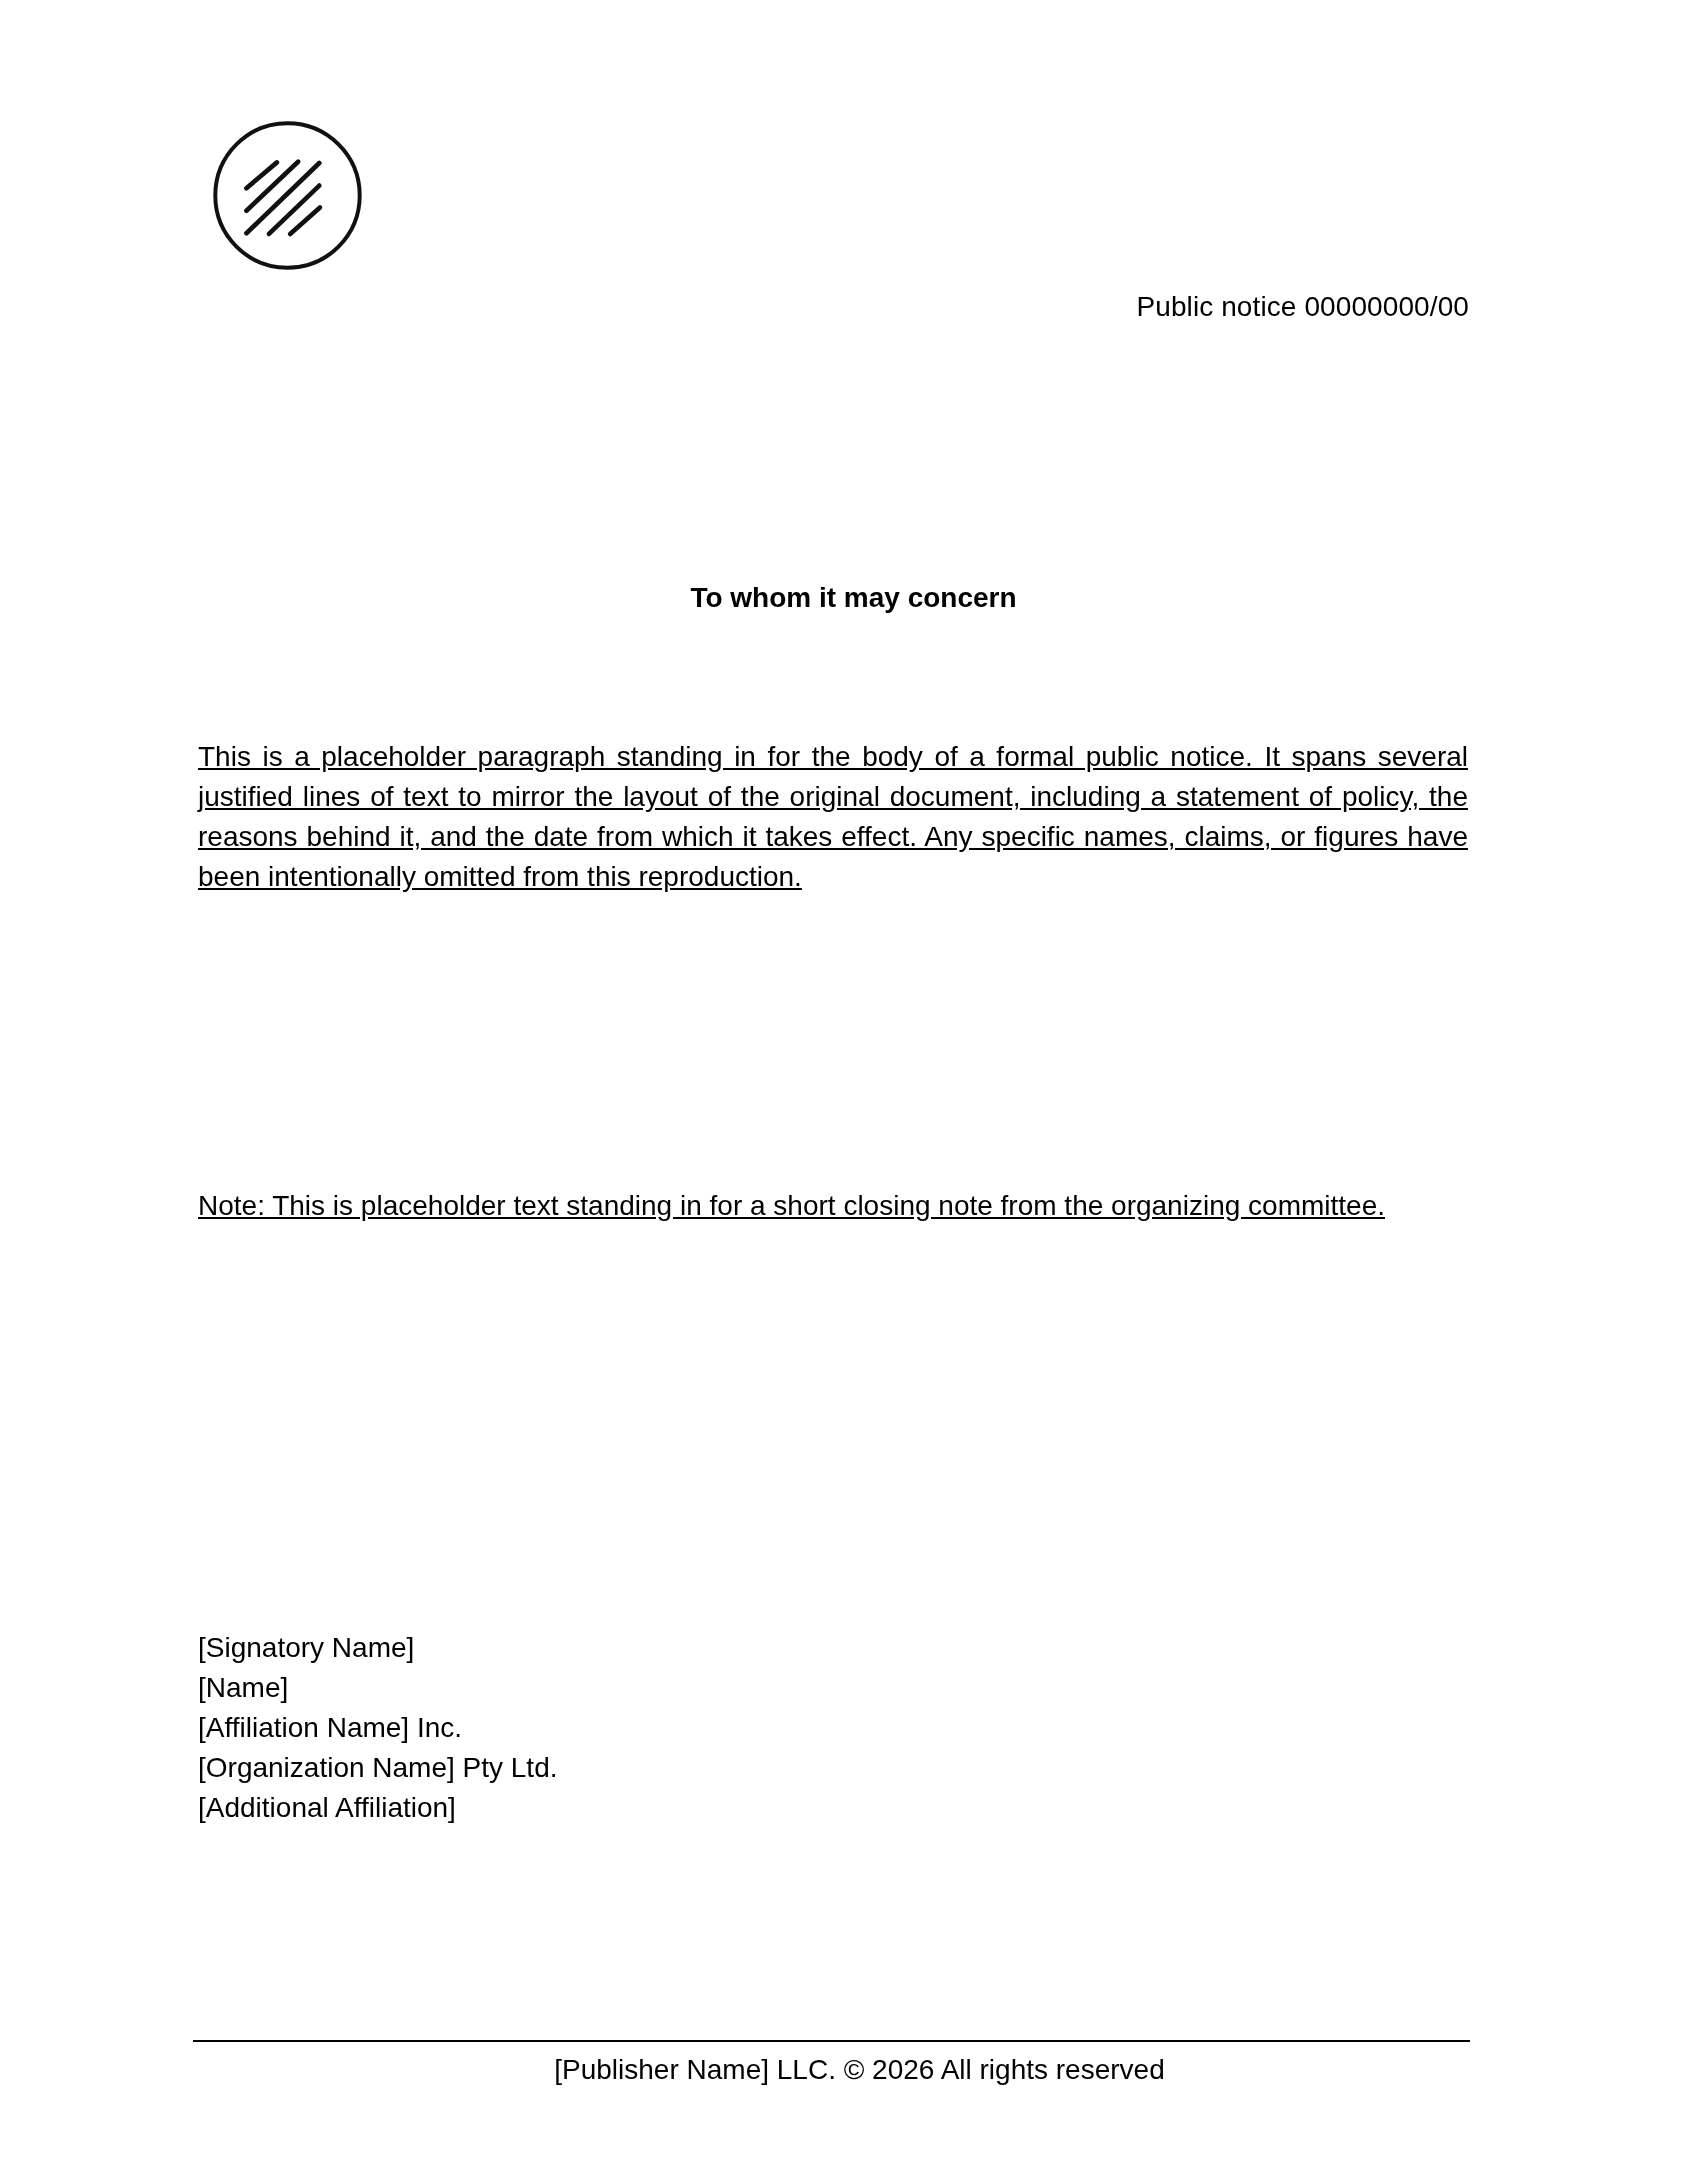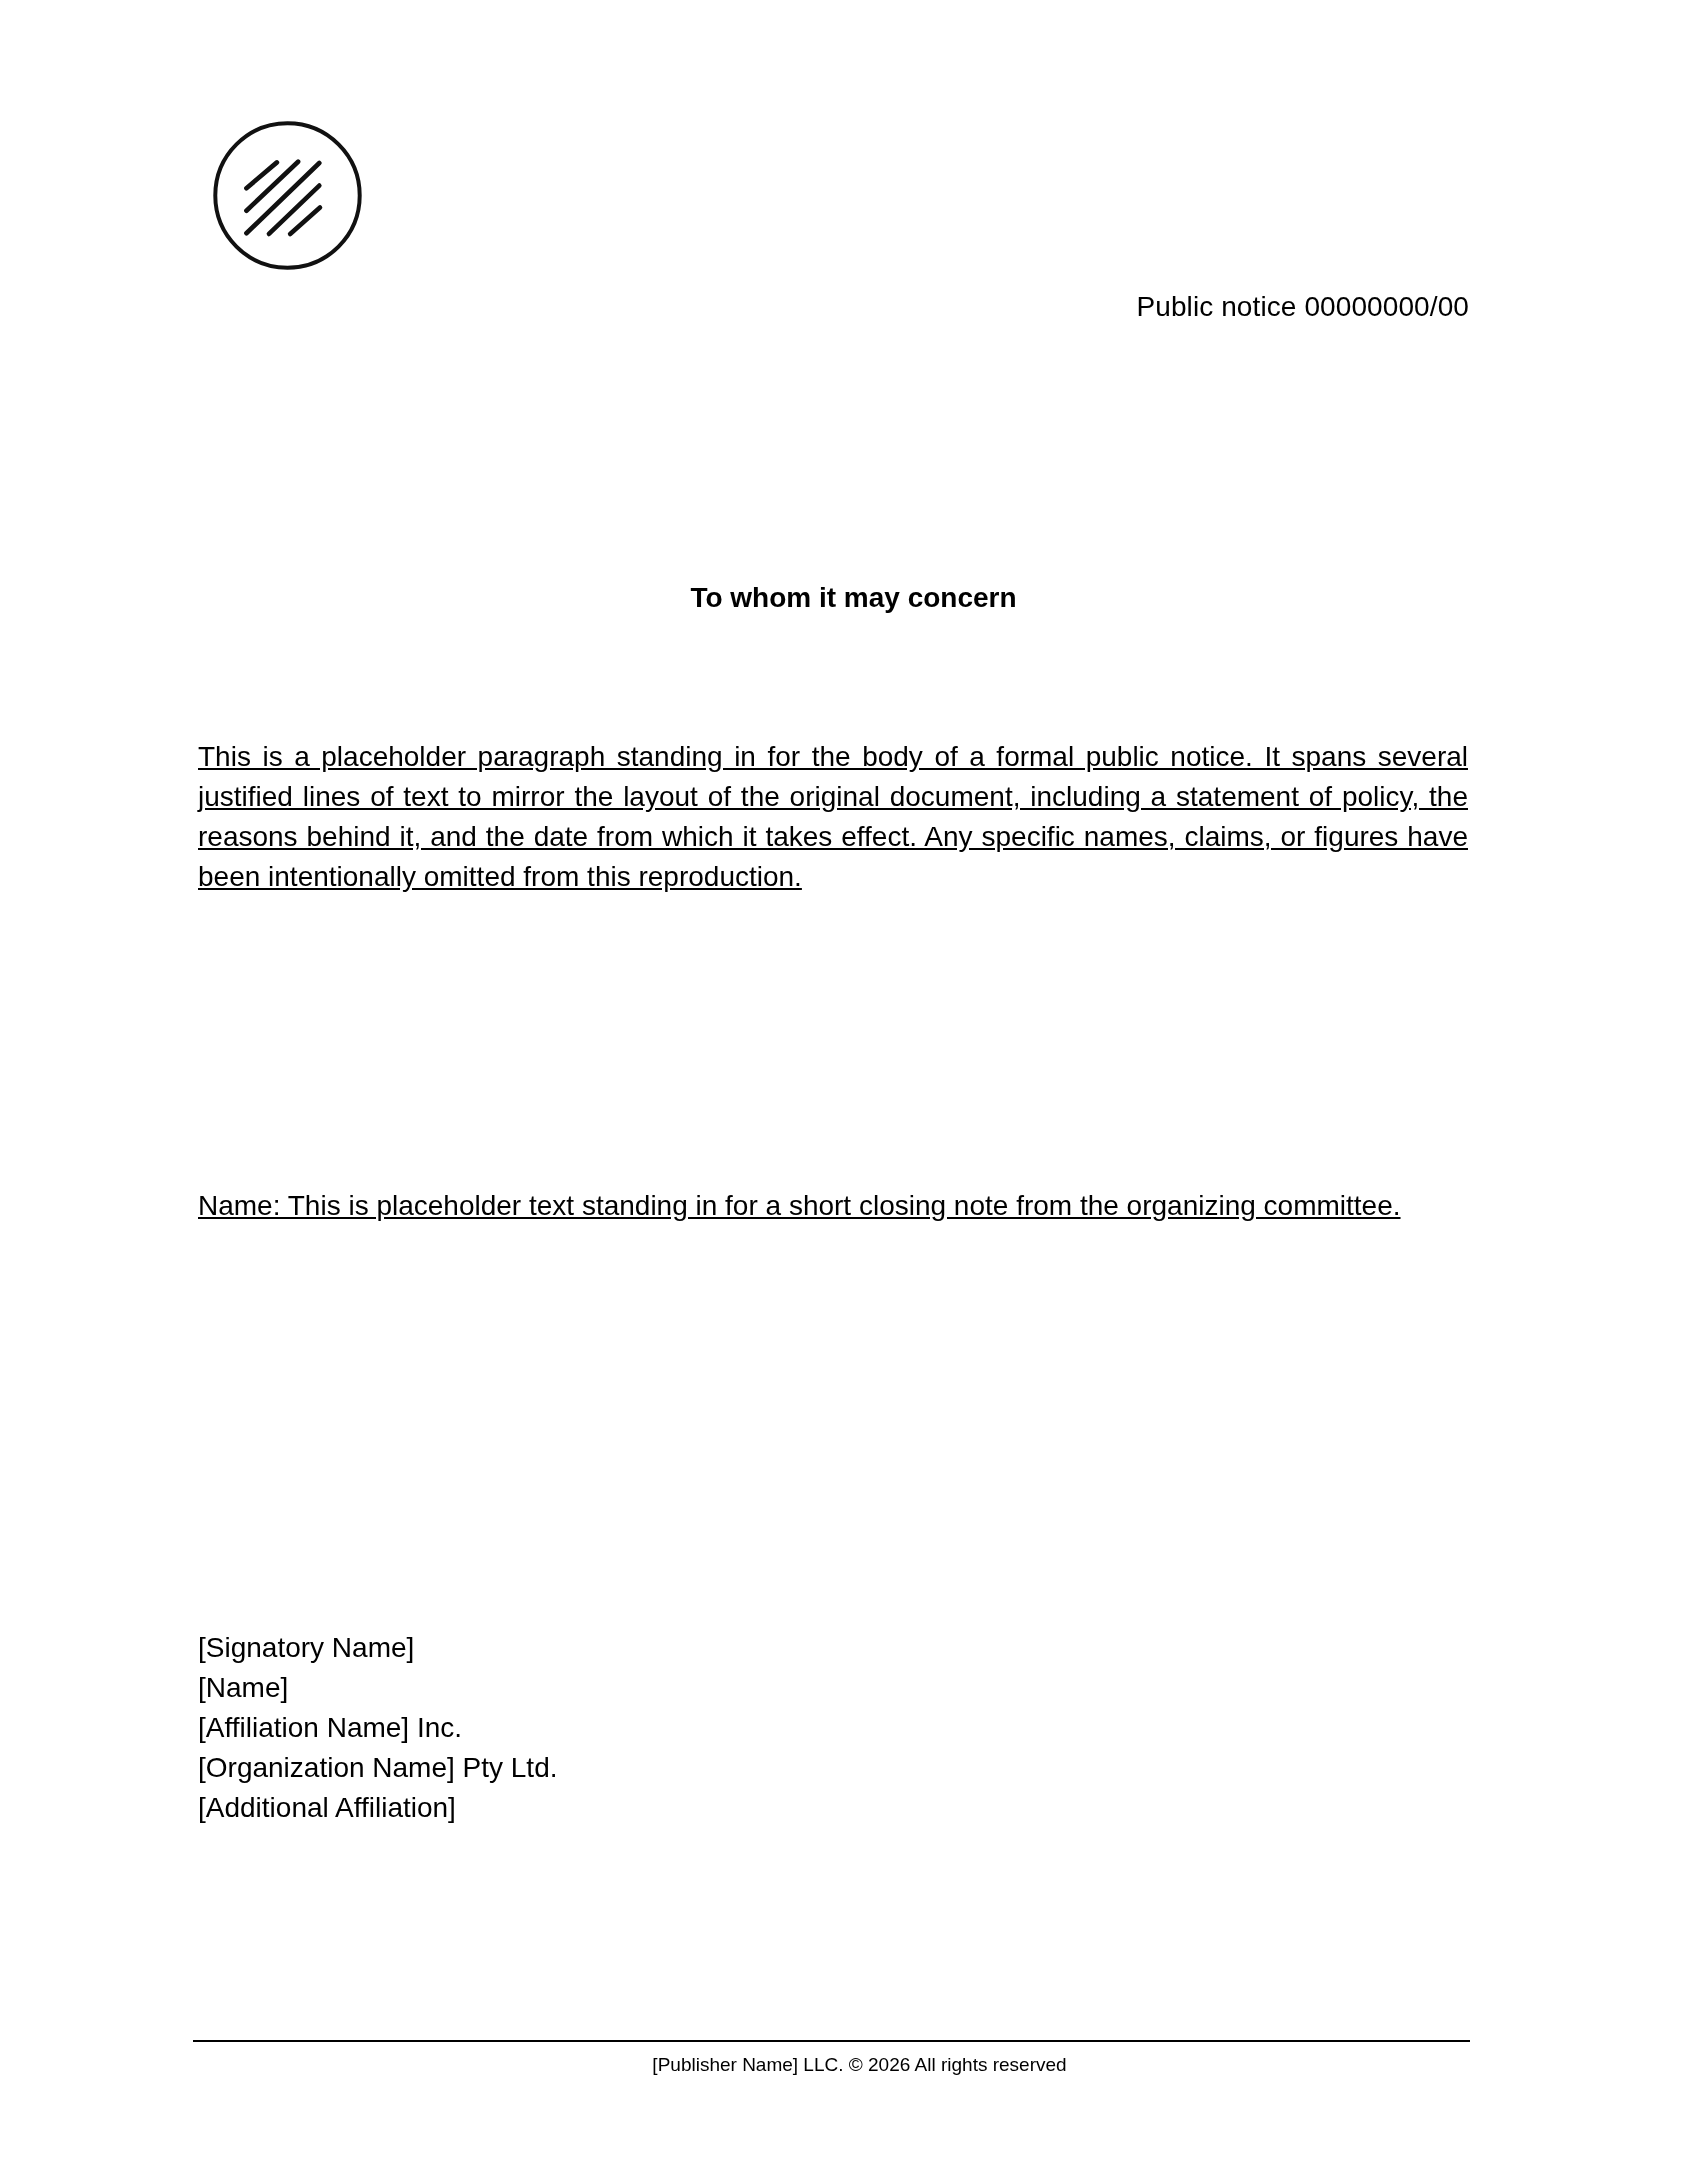--- a/index.html
+++ b/index.html
@@ -56,7 +56,7 @@
 <div class="salutation">To whom it may concern</div>
 
 <p class="body-text paragraph-main">This is a placeholder paragraph standing in for the body of a formal public notice. It spans several justified lines of text to mirror the layout of the original document, including a statement of policy, the reasons behind it, and the date from which it takes effect. Any specific names, claims, or figures have been intentionally omitted from this reproduction.</p>
-<p class="body-text paragraph-note">Name: This is placeholder text standing in for a short closing note from the organizing committee.</p>
+<p class="body-text paragraph-note">Note: This is placeholder text standing in for a short closing note from the organizing committee.</p>
 
 <div class="signature">
   <div>[Signatory Name]</div>

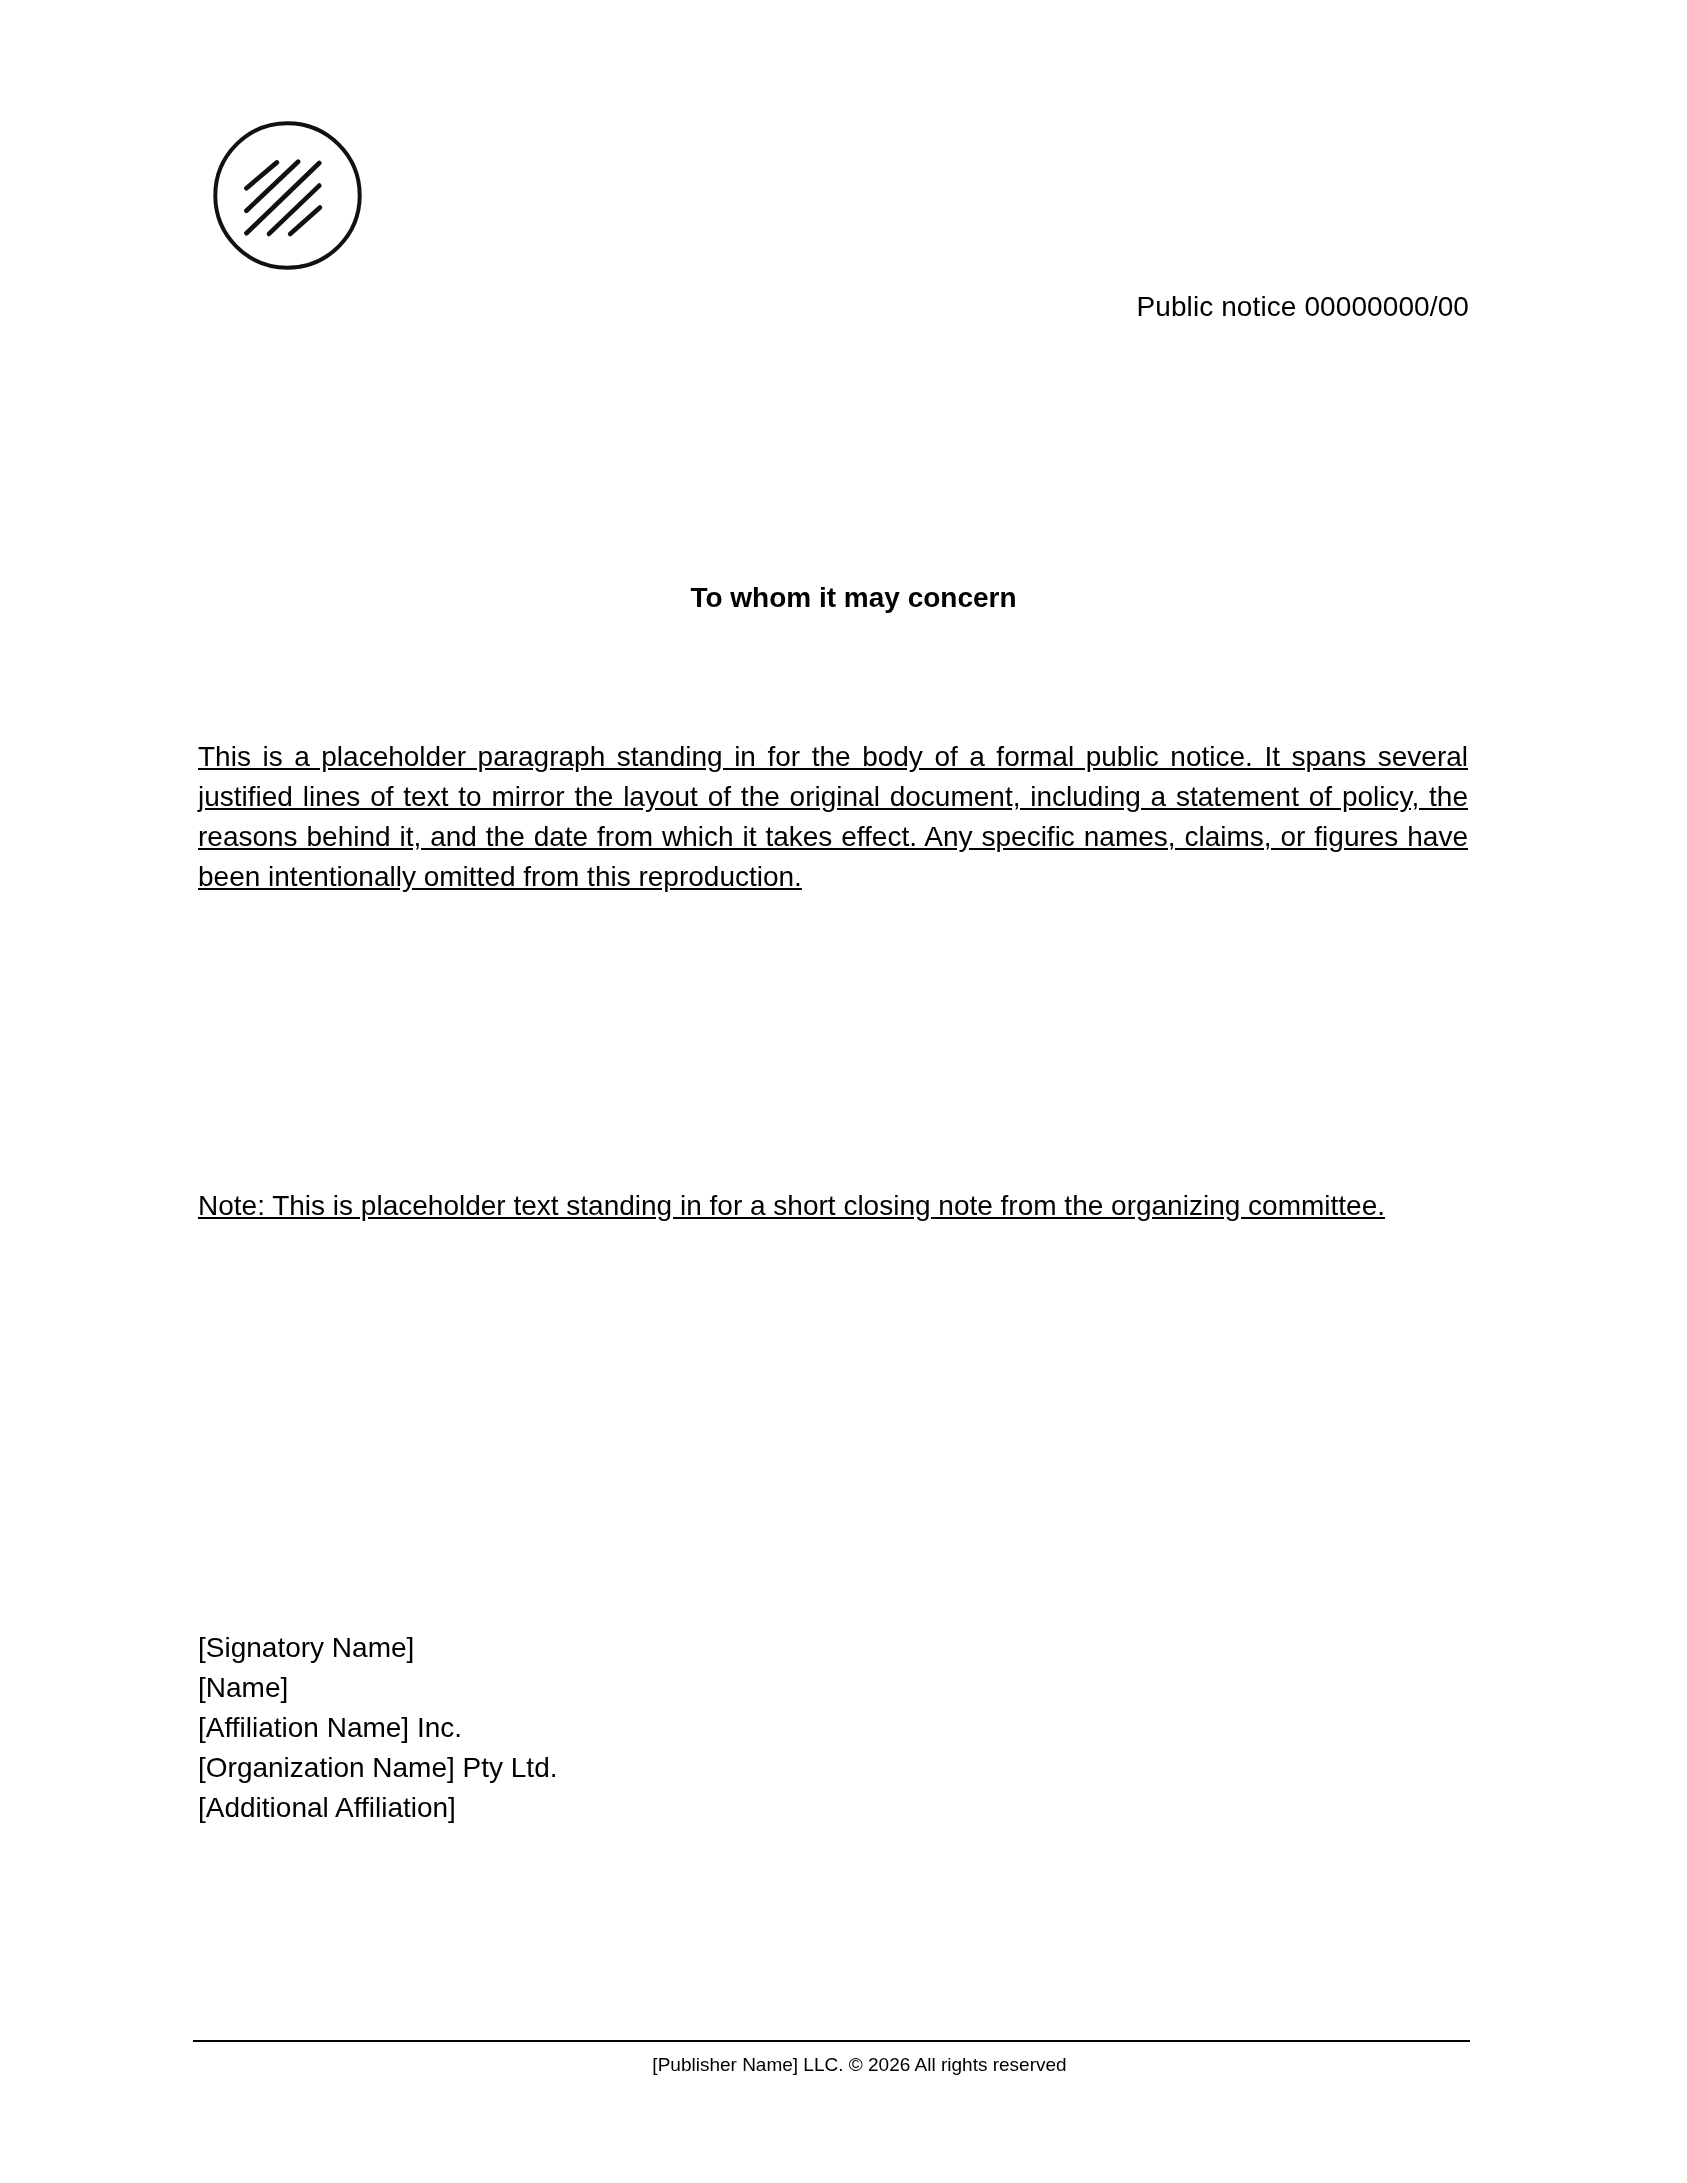--- a/index.html
+++ b/index.html
@@ -34,7 +34,7 @@
     }
     .footer-text {
       position: absolute; left: 0; right: 0; top: 2054px;
-      text-align: center; font-size: 19px; padding-left: 32px;
+      text-align: center; font-size: 28px; padding-left: 32px;
     }
   </style>
 </head>

